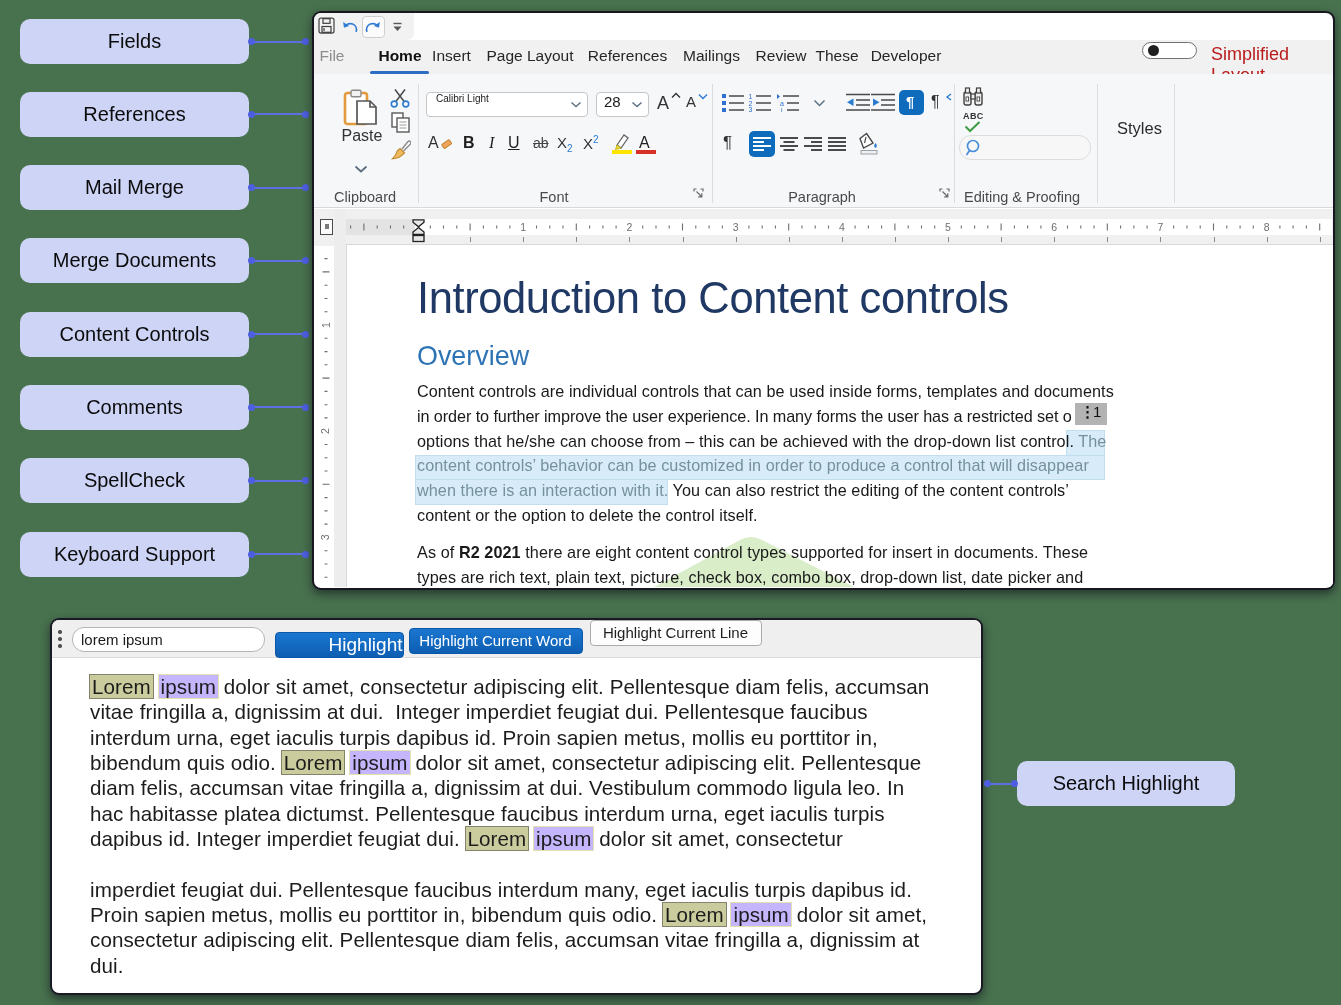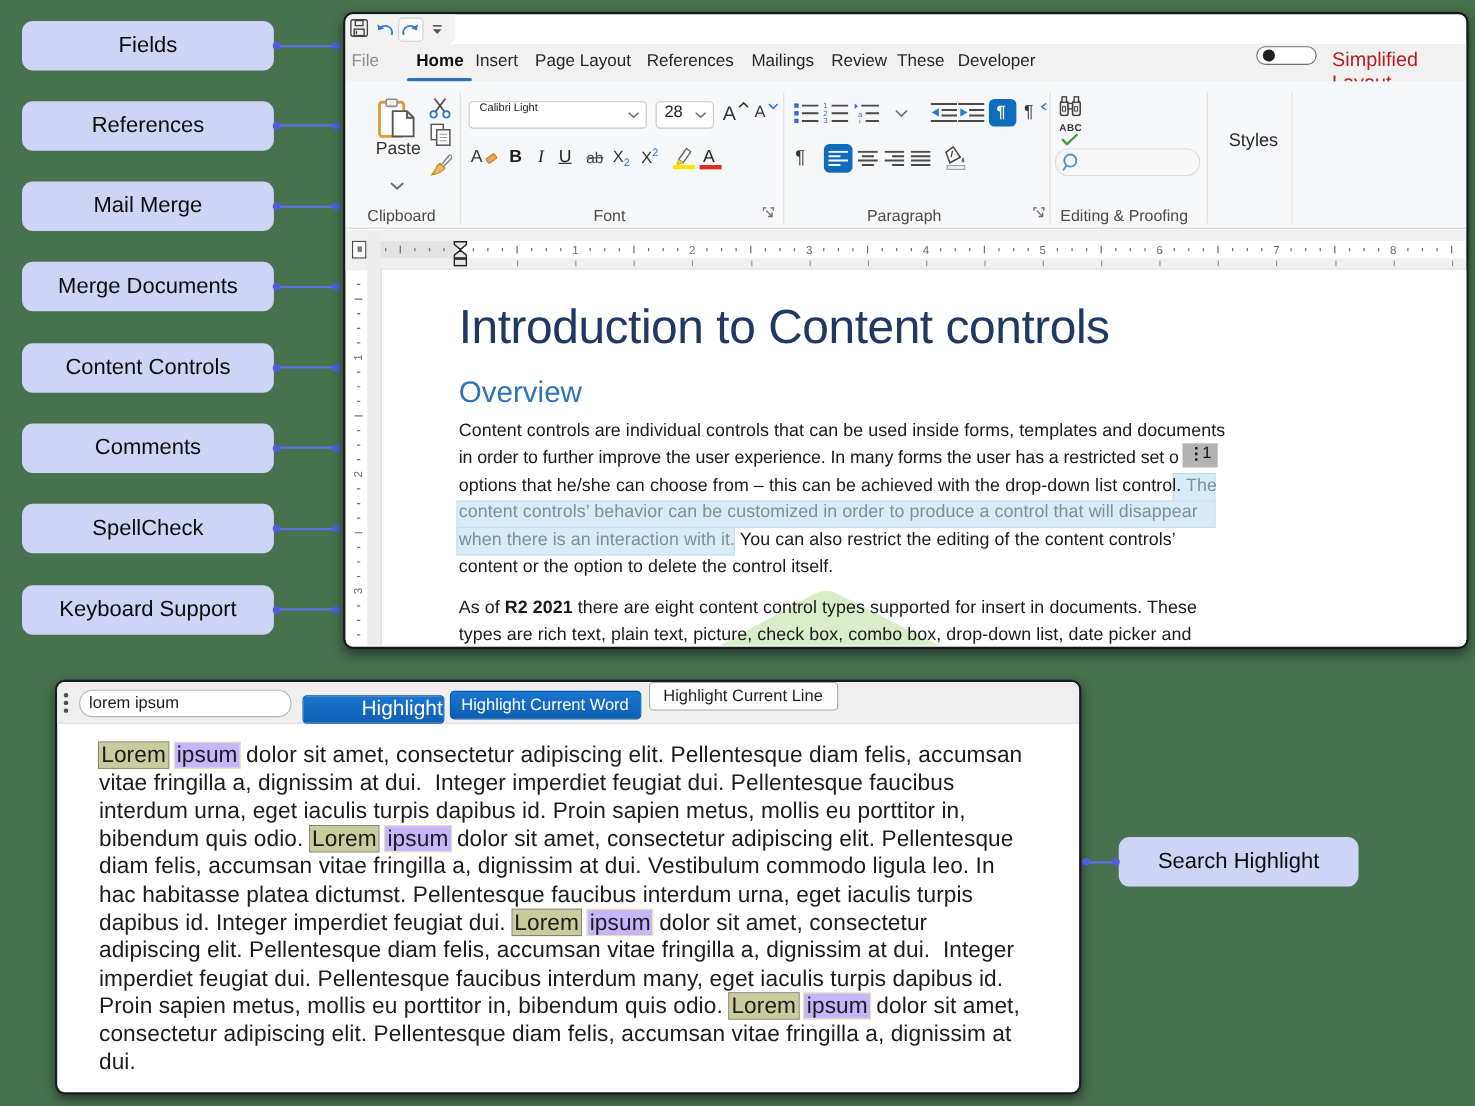--- a/index.html
+++ b/index.html
@@ -339,7 +339,6 @@
   <div class="loremline" style="top:156.2px">diam felis, accumsan vitae fringilla a, dignissim at dui. Vestibulum commodo ligula leo. In</div>
   <div class="loremline" style="top:181.6px">hac habitasse platea dictumst. Pellentesque faucibus interdum urna, eget iaculis turpis</div>
   <div class="loremline" style="top:206.9px">dapibus id. Integer imperdiet feugiat dui. <span class="hlw">Lorem</span> <span class="hli">ipsum</span> dolor sit amet, consectetur</div>
-  <div class="loremline" style="top:232.3px">adipiscing elit. Pellentesque diam felis, accumsan vitae fringilla a, dignissim at dui.&nbsp; Integer</div>
   <div class="loremline" style="top:257.6px">imperdiet feugiat dui. Pellentesque faucibus interdum many, eget iaculis turpis dapibus id.</div>
   <div class="loremline" style="top:283px">Proin sapien metus, mollis eu porttitor in, bibendum quis odio. <span class="hlw">Lorem</span> <span class="hli">ipsum</span> dolor sit amet,</div>
   <div class="loremline" style="top:308.3px">consectetur adipiscing elit. Pellentesque diam felis, accumsan vitae fringilla a, dignissim at</div>

